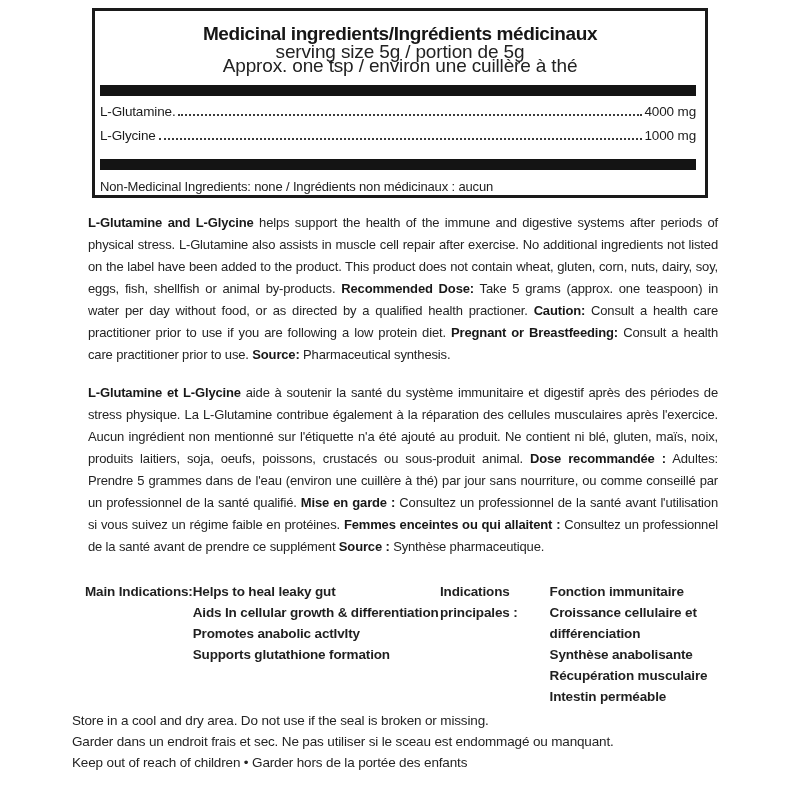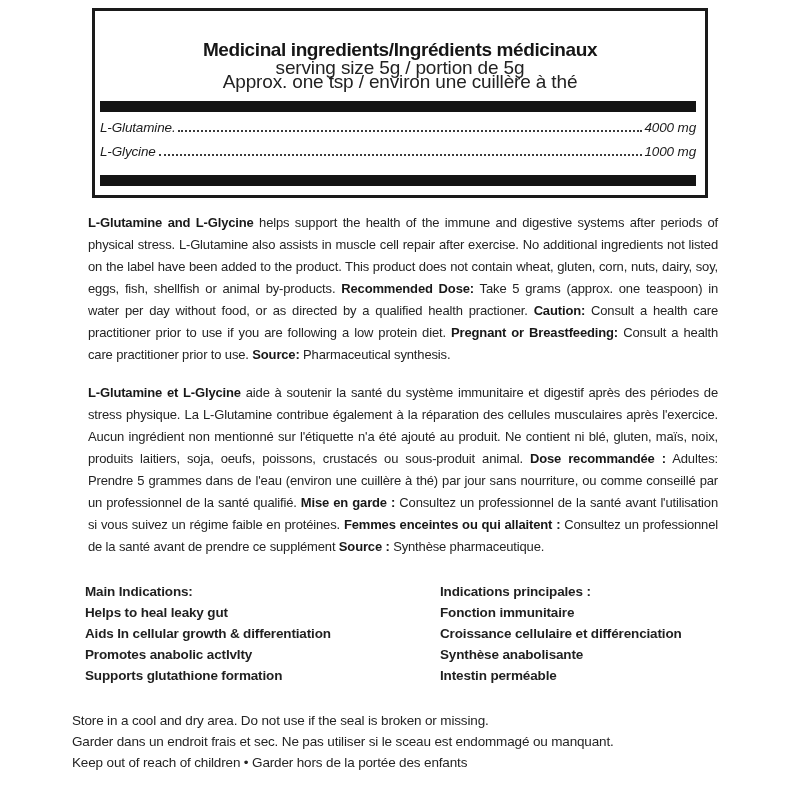--- a/index.html
+++ b/index.html
@@ -13,7 +13,7 @@
   .facts-box{
     position:absolute;left:92px;top:8px;width:616px;height:190px;
     box-sizing:border-box;border:3px solid #1a1a1a;background:#fff;
-    padding-top:28px;overflow:hidden;
+    padding-top:12px;overflow:hidden;
   }
   .fb-title{
     text-align:center;font-size:19px;font-weight:700;line-height:22px;

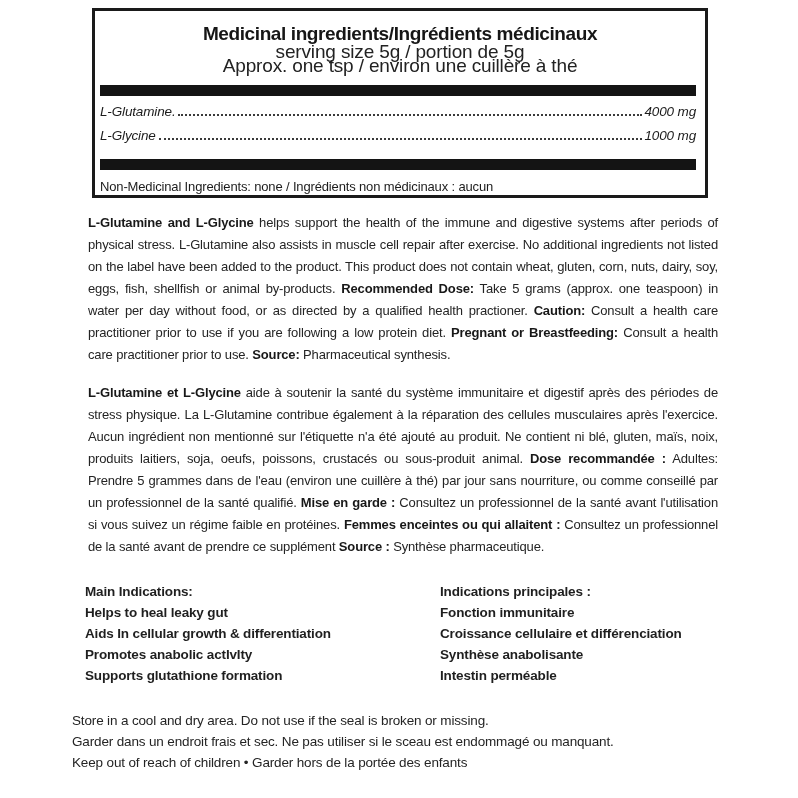--- a/index.html
+++ b/index.html
@@ -24,7 +24,7 @@
   }
   .fb-bar{height:11px;background:#141414;margin:12px 9px 0 5px;}
   .fb-bar.second{margin-top:7px;}
-  .fb-rows{margin:8px 9px 0 5px;font-style:italic;}
+  .fb-rows{margin:8px 9px 0 5px;}
   .ing-row{display:flex;align-items:baseline;height:24px;font-size:13.5px;color:#1c1c1c;}
   .ing-name{white-space:nowrap;}
   .ing-leader{flex:1;border-bottom:2px dotted #3a3a3a;margin:0 3px 4px 3px;height:1px;}

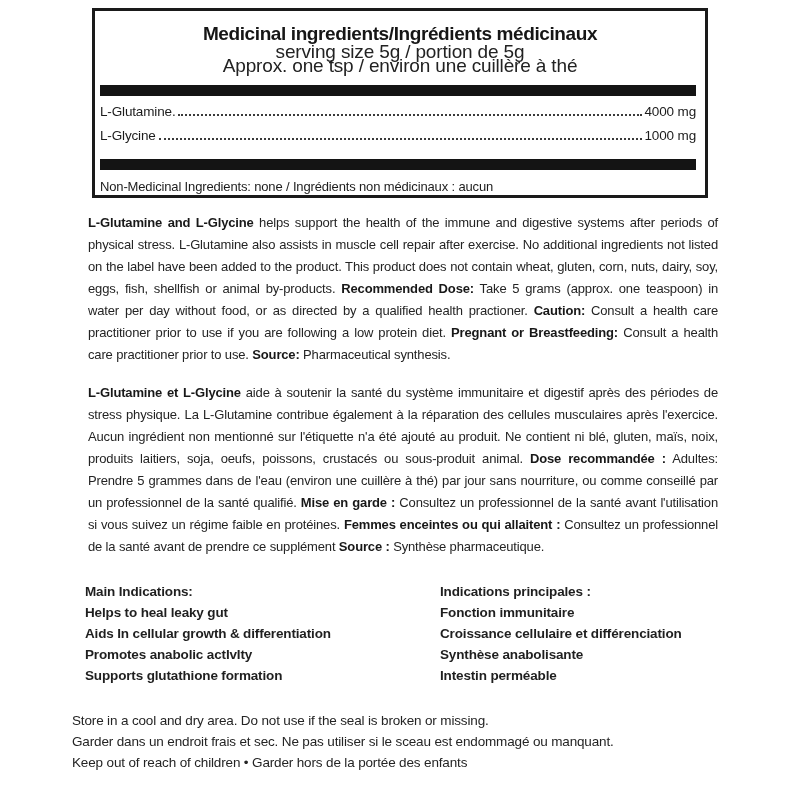--- a/index.html
+++ b/index.html
@@ -43,7 +43,7 @@
     position:absolute;left:85px;top:581px;width:640px;display:flex;
     font-size:13.5px;line-height:21px;font-weight:700;color:#1f1f1f;
   }
-  .ind-col{display:flex;flex-direction:column;}
+  .ind-col{display:flex;flex-direction:row;}
   .ind-col.left{width:355px;flex:none;}
   .ind-col.right{flex:1;}
   .ind-header{font-weight:700;}

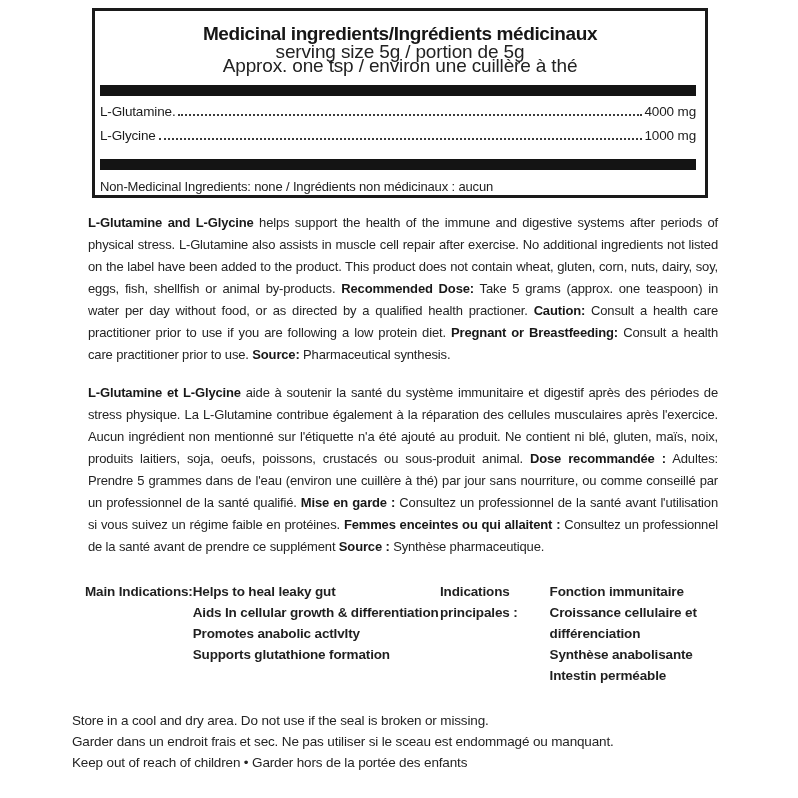--- a/index.html
+++ b/index.html
@@ -99,6 +99,7 @@
           <div class="ind-item">Fonction immunitaire</div>
           <div class="ind-item">Croissance cellulaire et différenciation</div>
           <div class="ind-item">Synthèse anabolisante</div>
+          <div class="ind-item">Récupération musculaire</div>
           <div class="ind-item">Intestin perméable</div>
         </div>
     </div>

